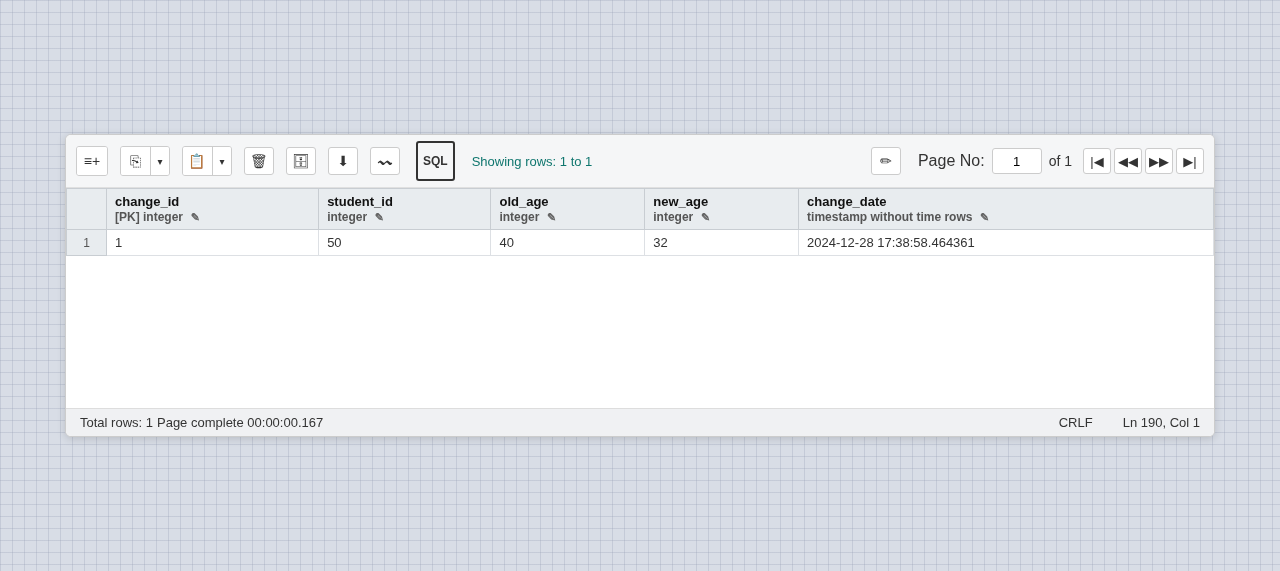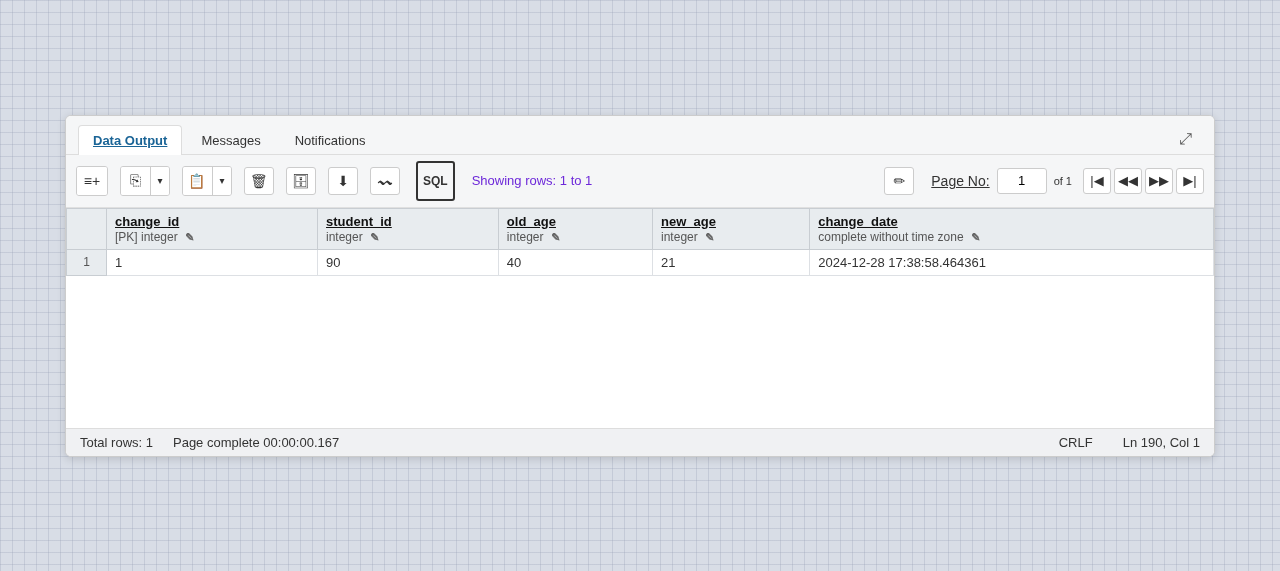--- a/index.html
+++ b/index.html
@@ -237,20 +237,6 @@
 
 <div class="panel">
 
-  <div class="tabs">
-    <div class="tab active">
-      <span>Data Output</span>
-    </div>
-    <div class="tab">
-      <span>Messages</span>
-    </div>
-    <div class="tab">
-      <span>Notifications</span>
-    </div>
-    <button class="tab-expand">
-      <span>⤢</span>
-    </button>
-  </div>
 
   <div class="toolbar">
 

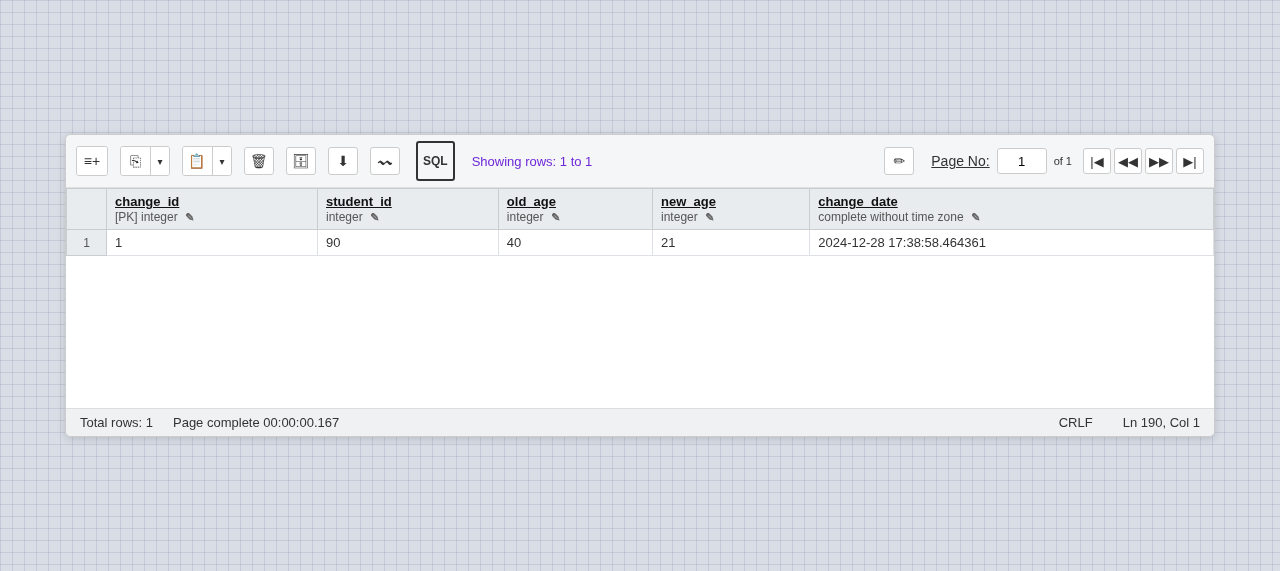--- a/index.html
+++ b/index.html
@@ -118,7 +118,7 @@
     .showing-rows {
       margin-left: 10px;
       font-size: 13px;
-      color: #6d28d9;
+      color: #0f766e;
       flex: 1;
     }
     .page-no-label {

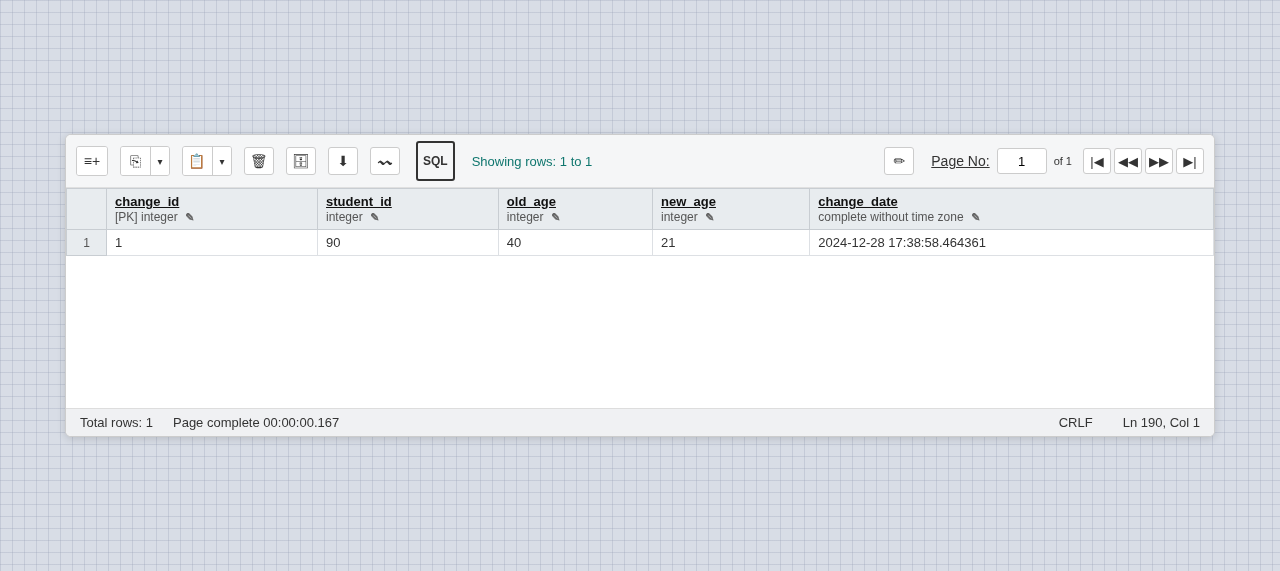--- a/index.html
+++ b/index.html
@@ -122,10 +122,9 @@
       flex: 1;
     }
     .page-no-label {
-      font-size: 14px;
+      font-size: 16px;
       color: #333;
       margin-left: 8px;
-      text-decoration: underline;
     }
     .page-input {
       width: 50px;

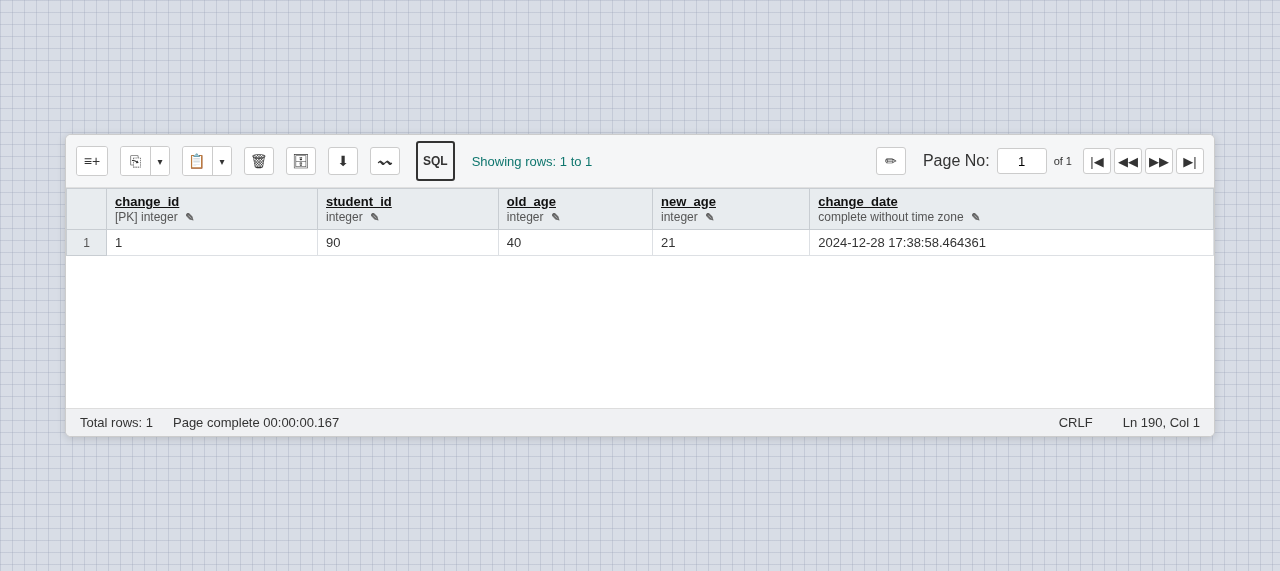--- a/index.html
+++ b/index.html
@@ -136,7 +136,7 @@
       margin: 0 4px;
     }
     .of-label {
-      font-size: 11px;
+      font-size: 14px;
       color: #333;
       margin-right: 8px;
     }

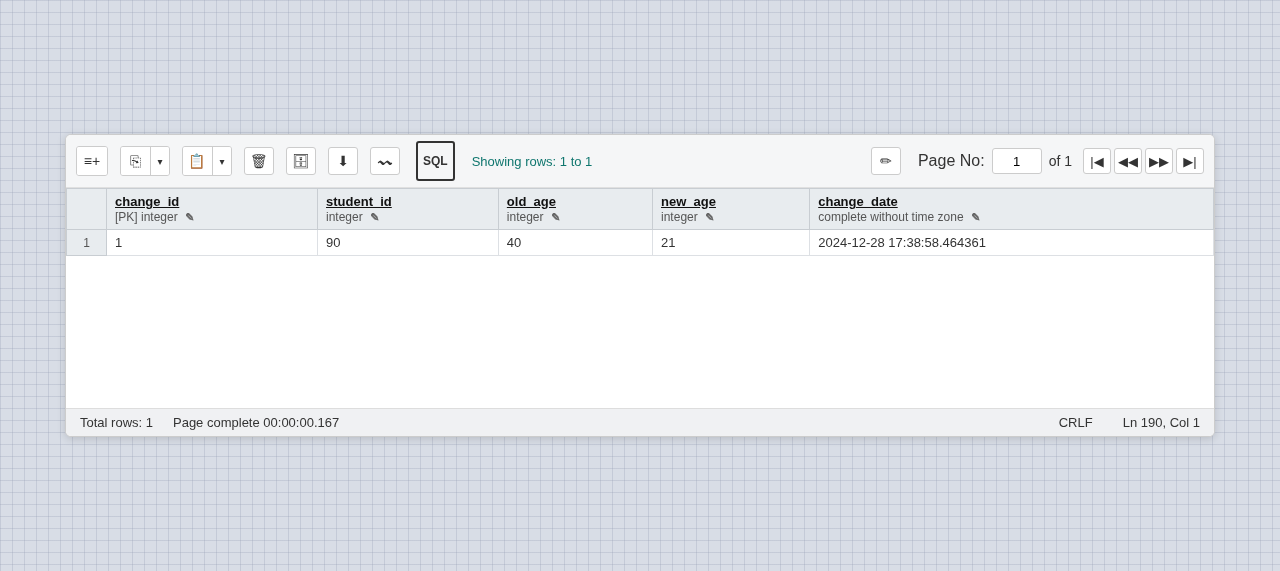--- a/index.html
+++ b/index.html
@@ -179,7 +179,6 @@
       font-weight: 700;
       color: #111;
       display: block;
-      text-decoration: underline;
     }
     thead tr th .col-type {
       font-weight: 400;

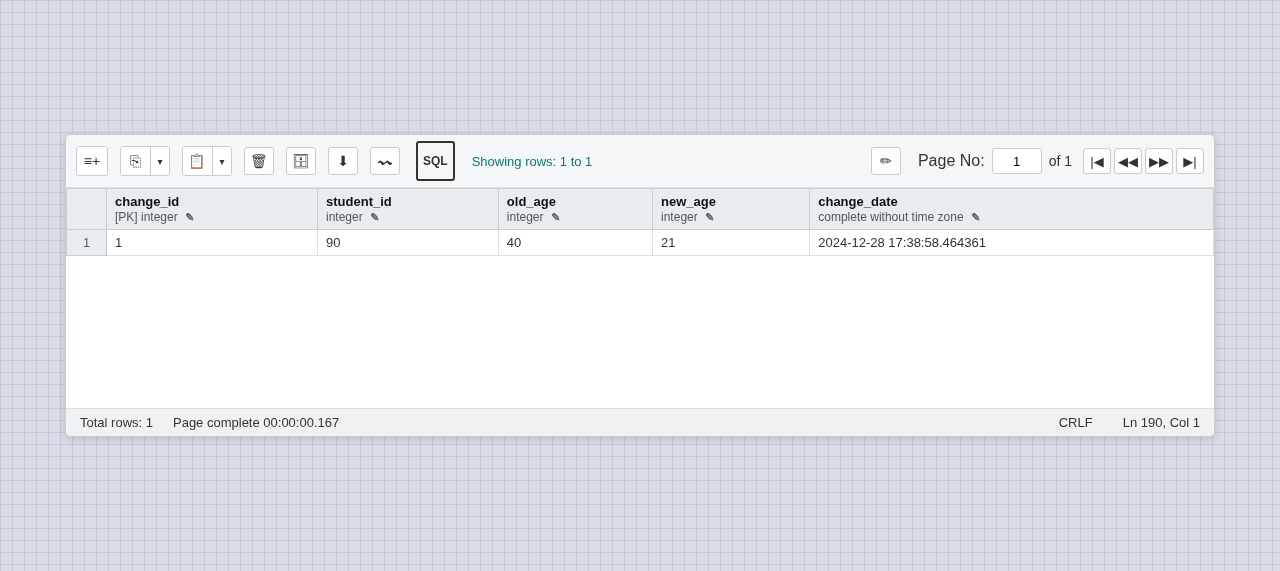--- a/index.html
+++ b/index.html
@@ -181,7 +181,7 @@
       display: block;
     }
     thead tr th .col-type {
-      font-weight: 400;
+      font-weight: 700;
       color: #555;
       font-size: 12px;
     }

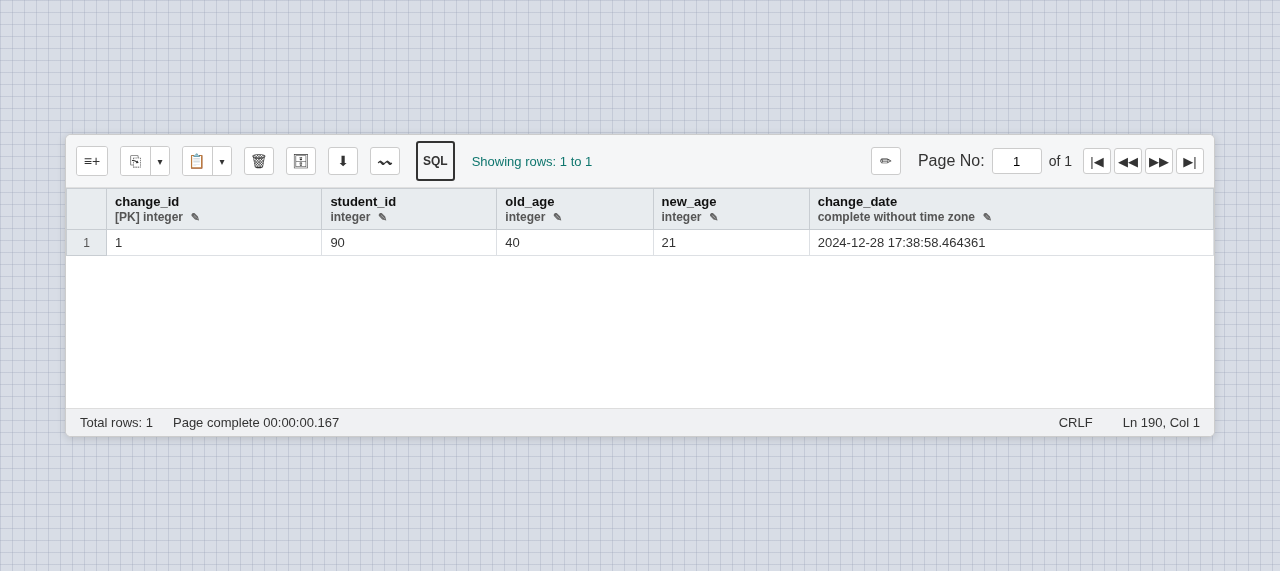--- a/index.html
+++ b/index.html
@@ -342,7 +342,7 @@
           </th>
           <th>
             <span class="col-name">change_date</span>
-            <span class="col-type">complete without time zone</span>
+            <span class="col-type">timestamp without time rows</span>
             <span class="edit-icon">✎</span>
           </th>
         </tr>

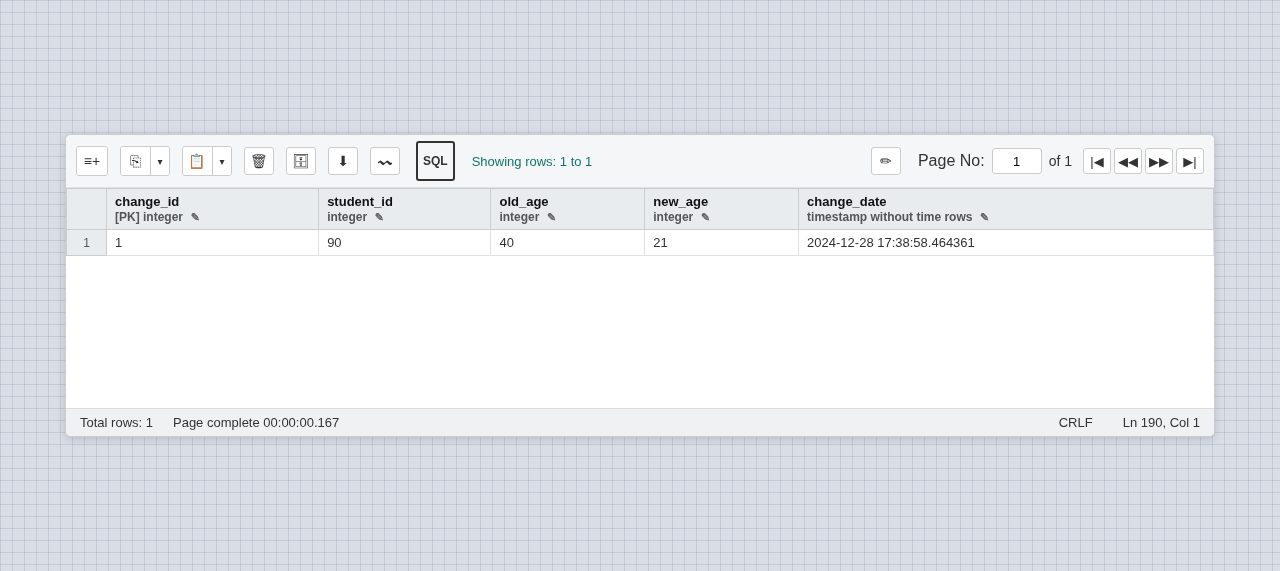--- a/index.html
+++ b/index.html
@@ -351,7 +351,7 @@
       <tr>
             <td class="row-num">1</td>
             <td>1</td>
-            <td>90</td>
+            <td>50</td>
             <td>40</td>
             <td>21</td>
             <td>2024-12-28 17:38:58.464361</td>

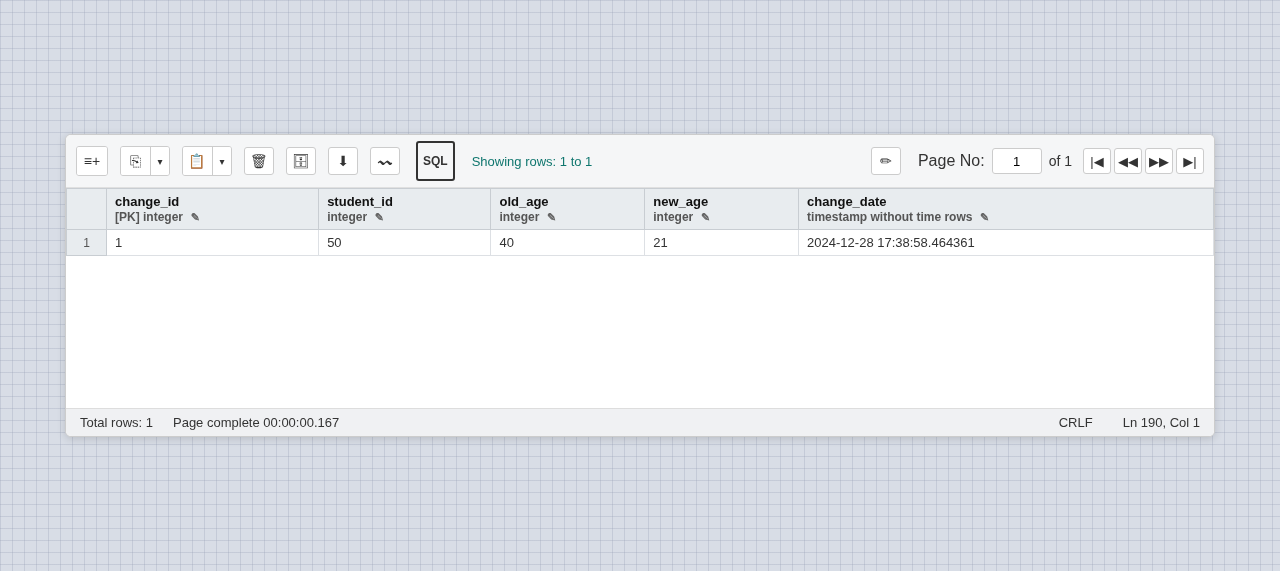--- a/index.html
+++ b/index.html
@@ -353,7 +353,7 @@
             <td>1</td>
             <td>50</td>
             <td>40</td>
-            <td>21</td>
+            <td>32</td>
             <td>2024-12-28 17:38:58.464361</td>
           </tr>
         </tbody>

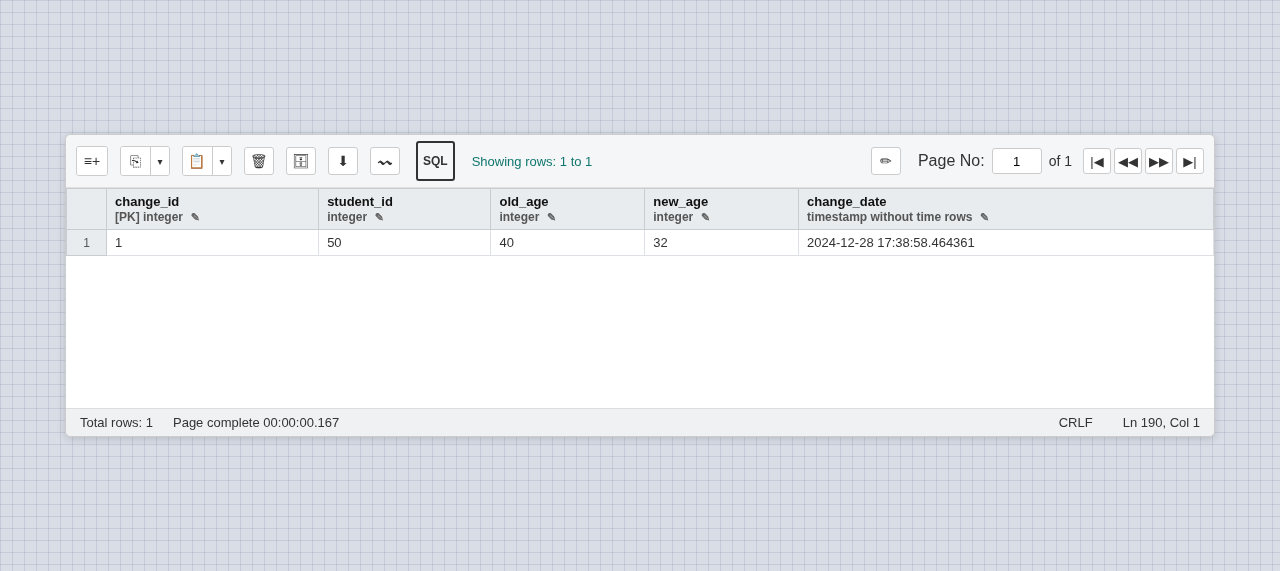--- a/index.html
+++ b/index.html
@@ -220,7 +220,7 @@
       border-top: 1px solid #ddd;
       font-size: 13px;
       color: #333;
-      gap: 20px;
+      gap: 4px;
     }
     .statusbar-right {
       margin-left: auto;

